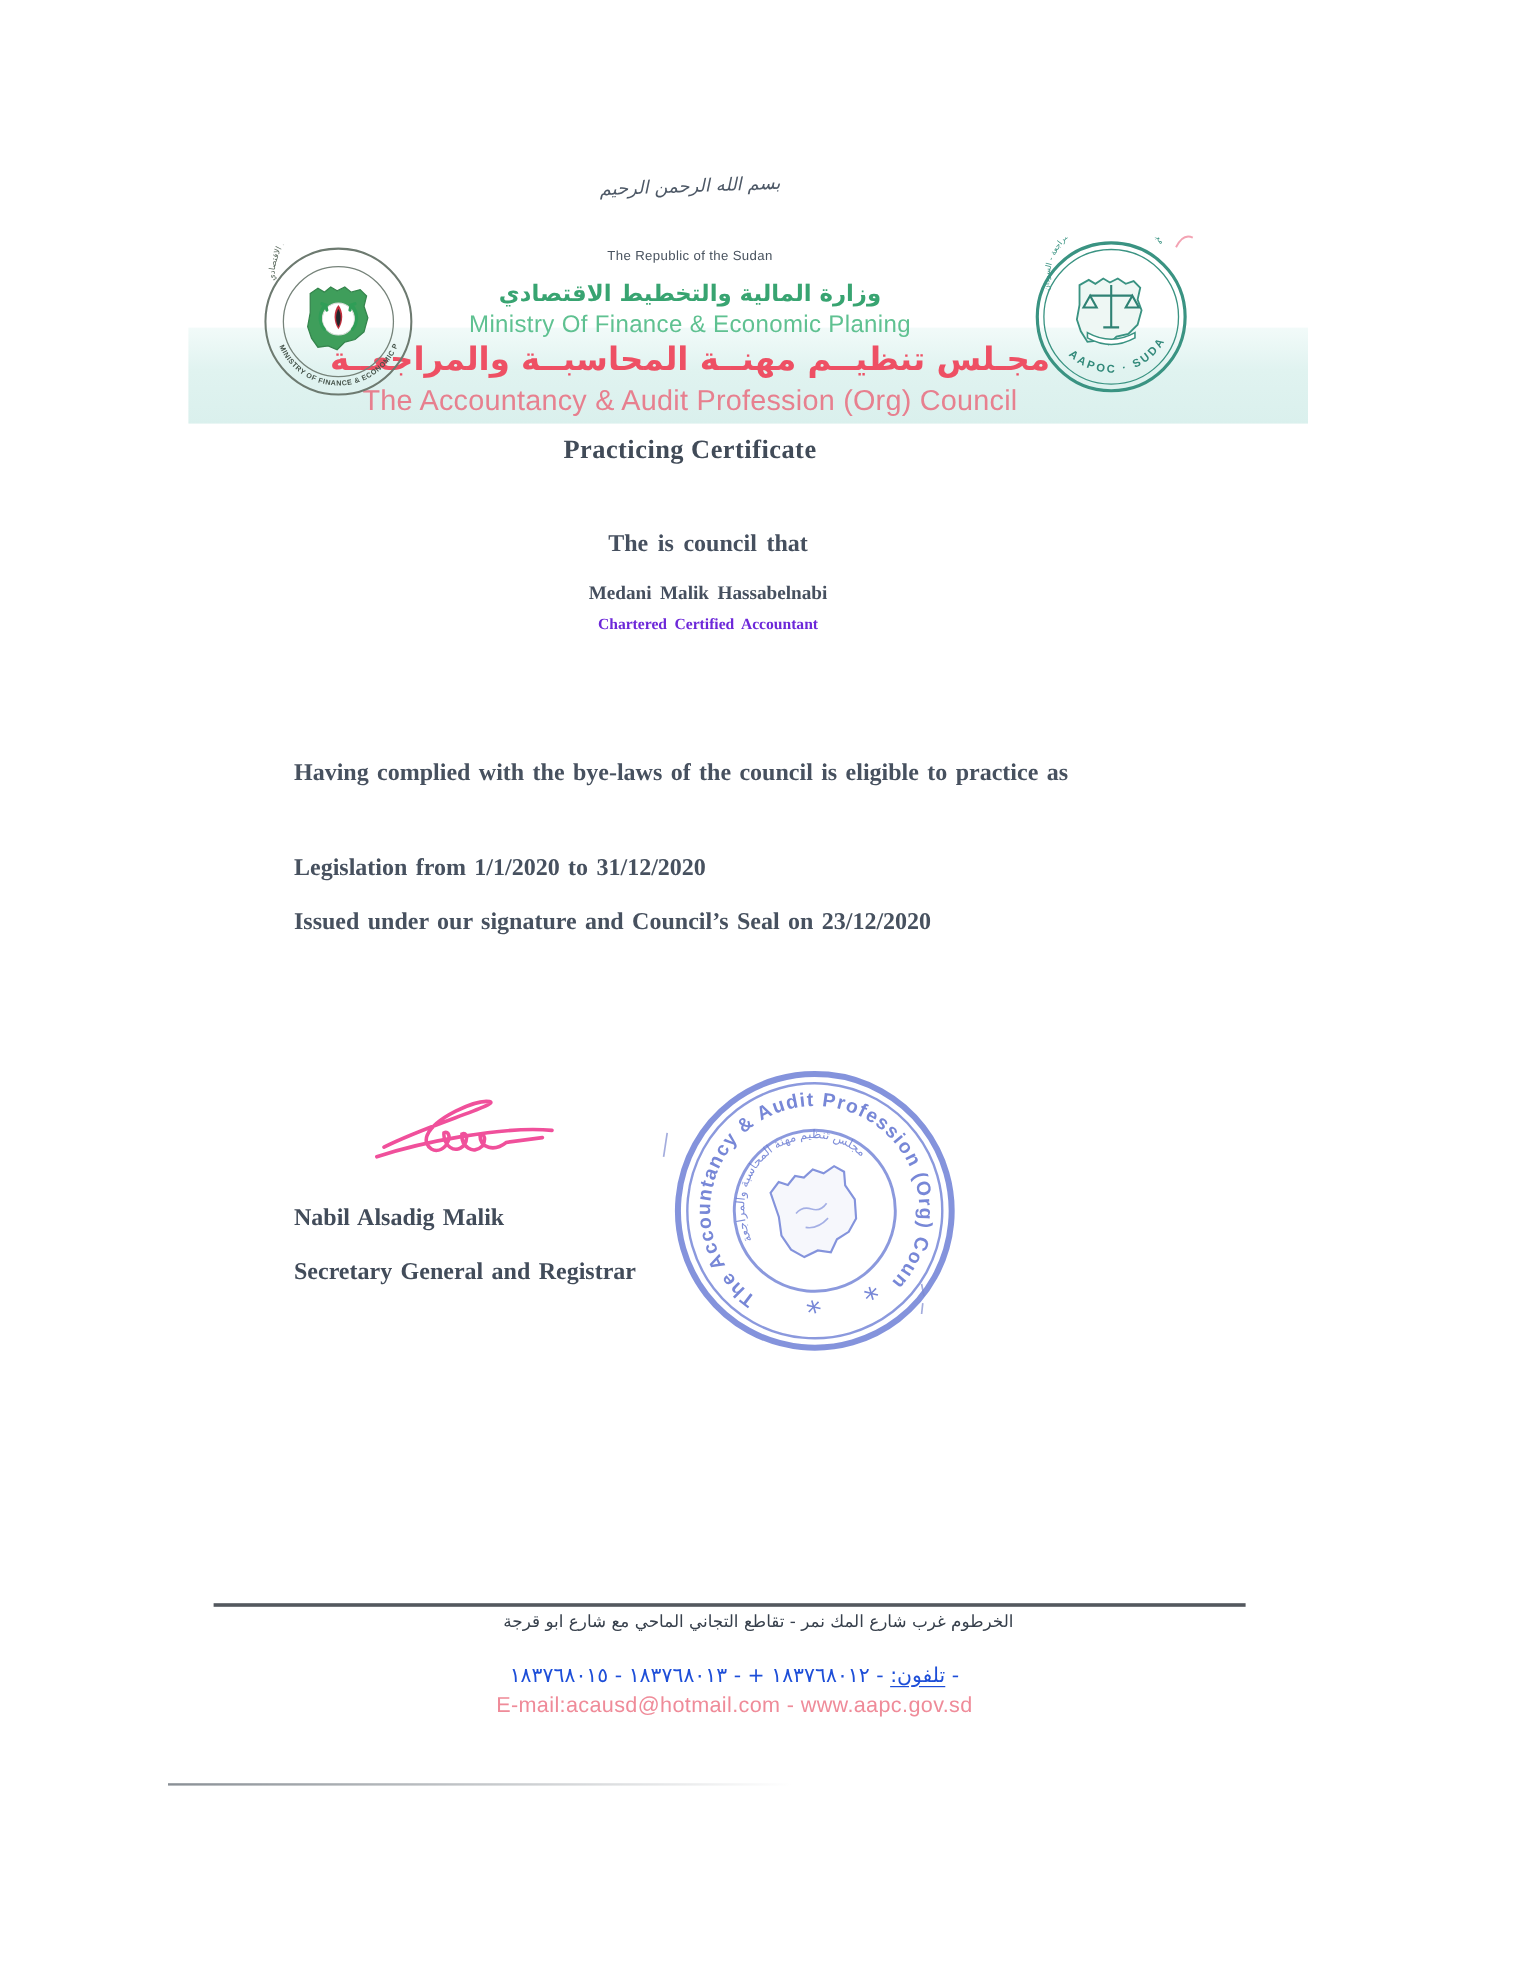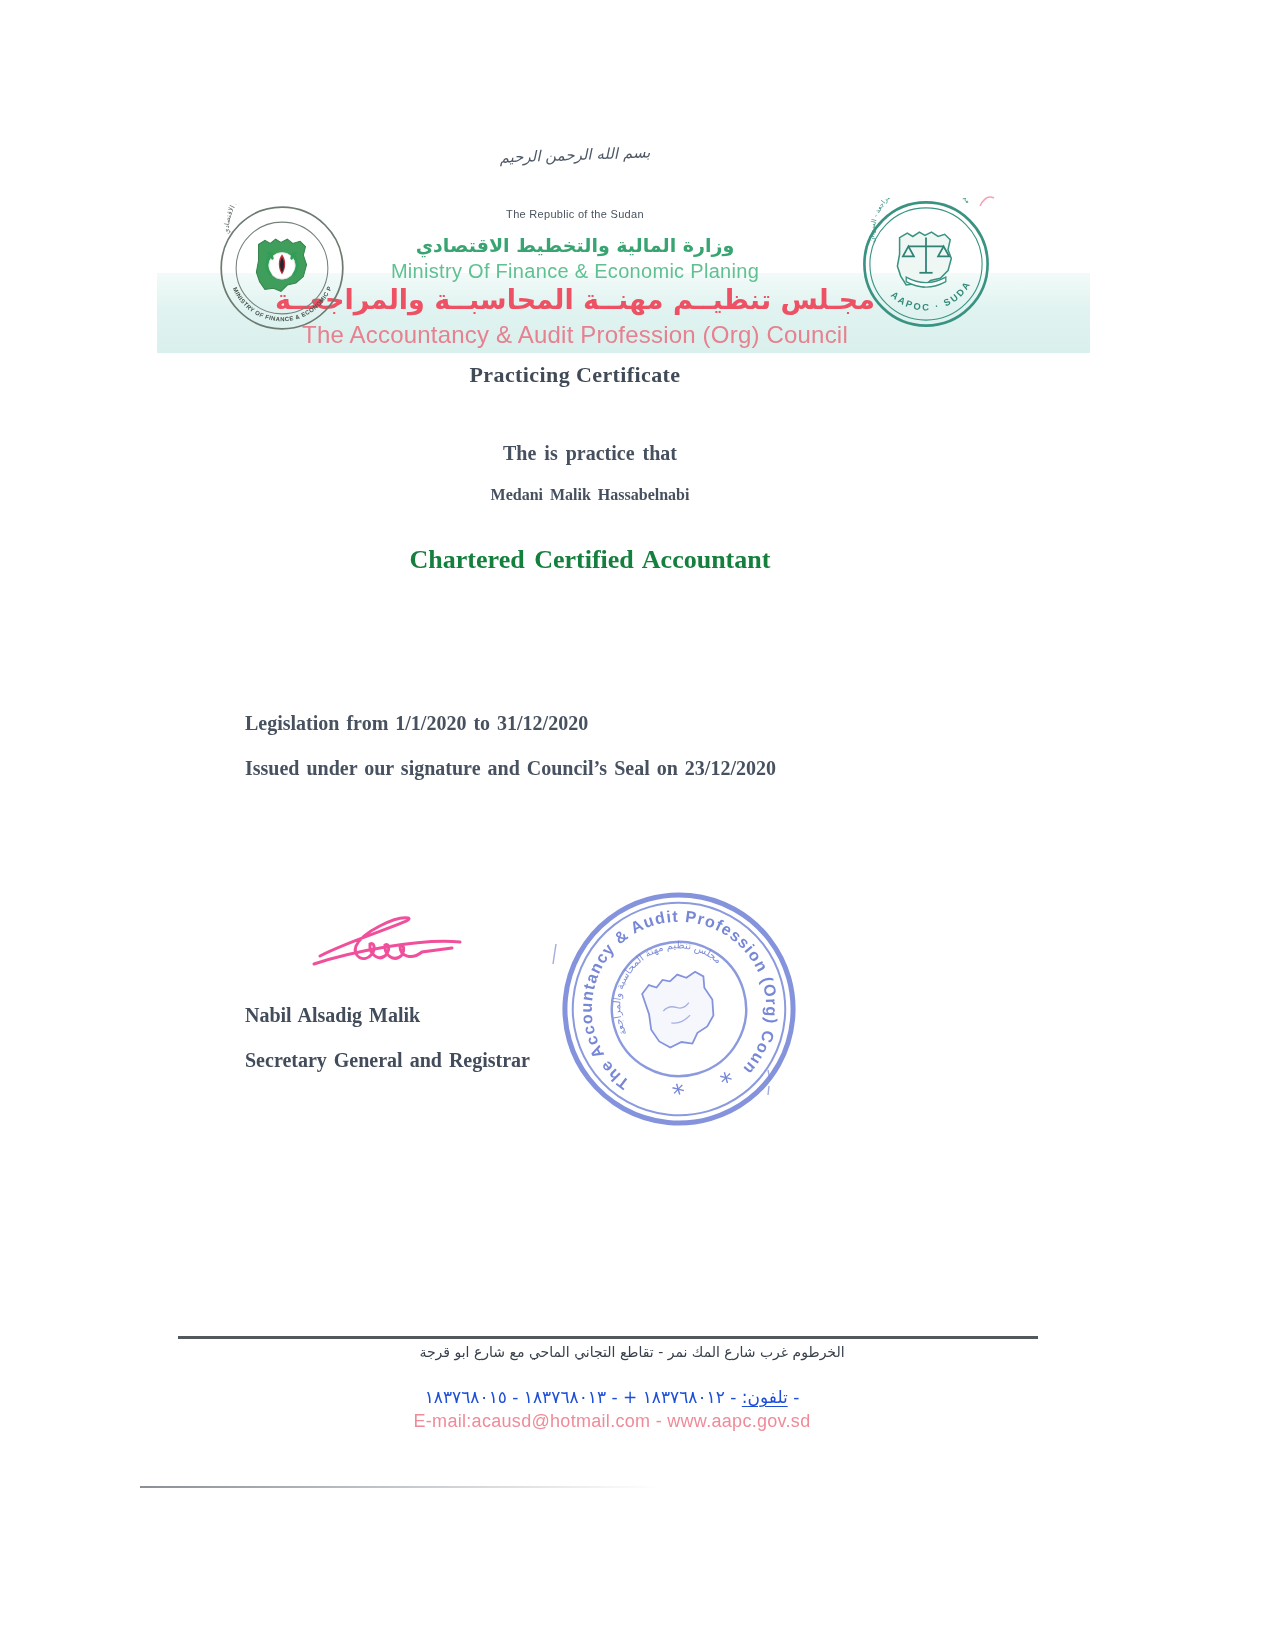--- a/index.html
+++ b/index.html
@@ -113,7 +113,7 @@
     </svg>
   </div>
 
-  <div class="abs ctr2 serif certify">The is practice that</div>
+  <div class="abs ctr2 serif certify">The is council that</div>
   <div class="abs ctr2 serif holder-name">Medani Malik Hassabelnabi</div>
   <div class="abs ctr2 serif designation">Chartered Certified Accountant</div>
 

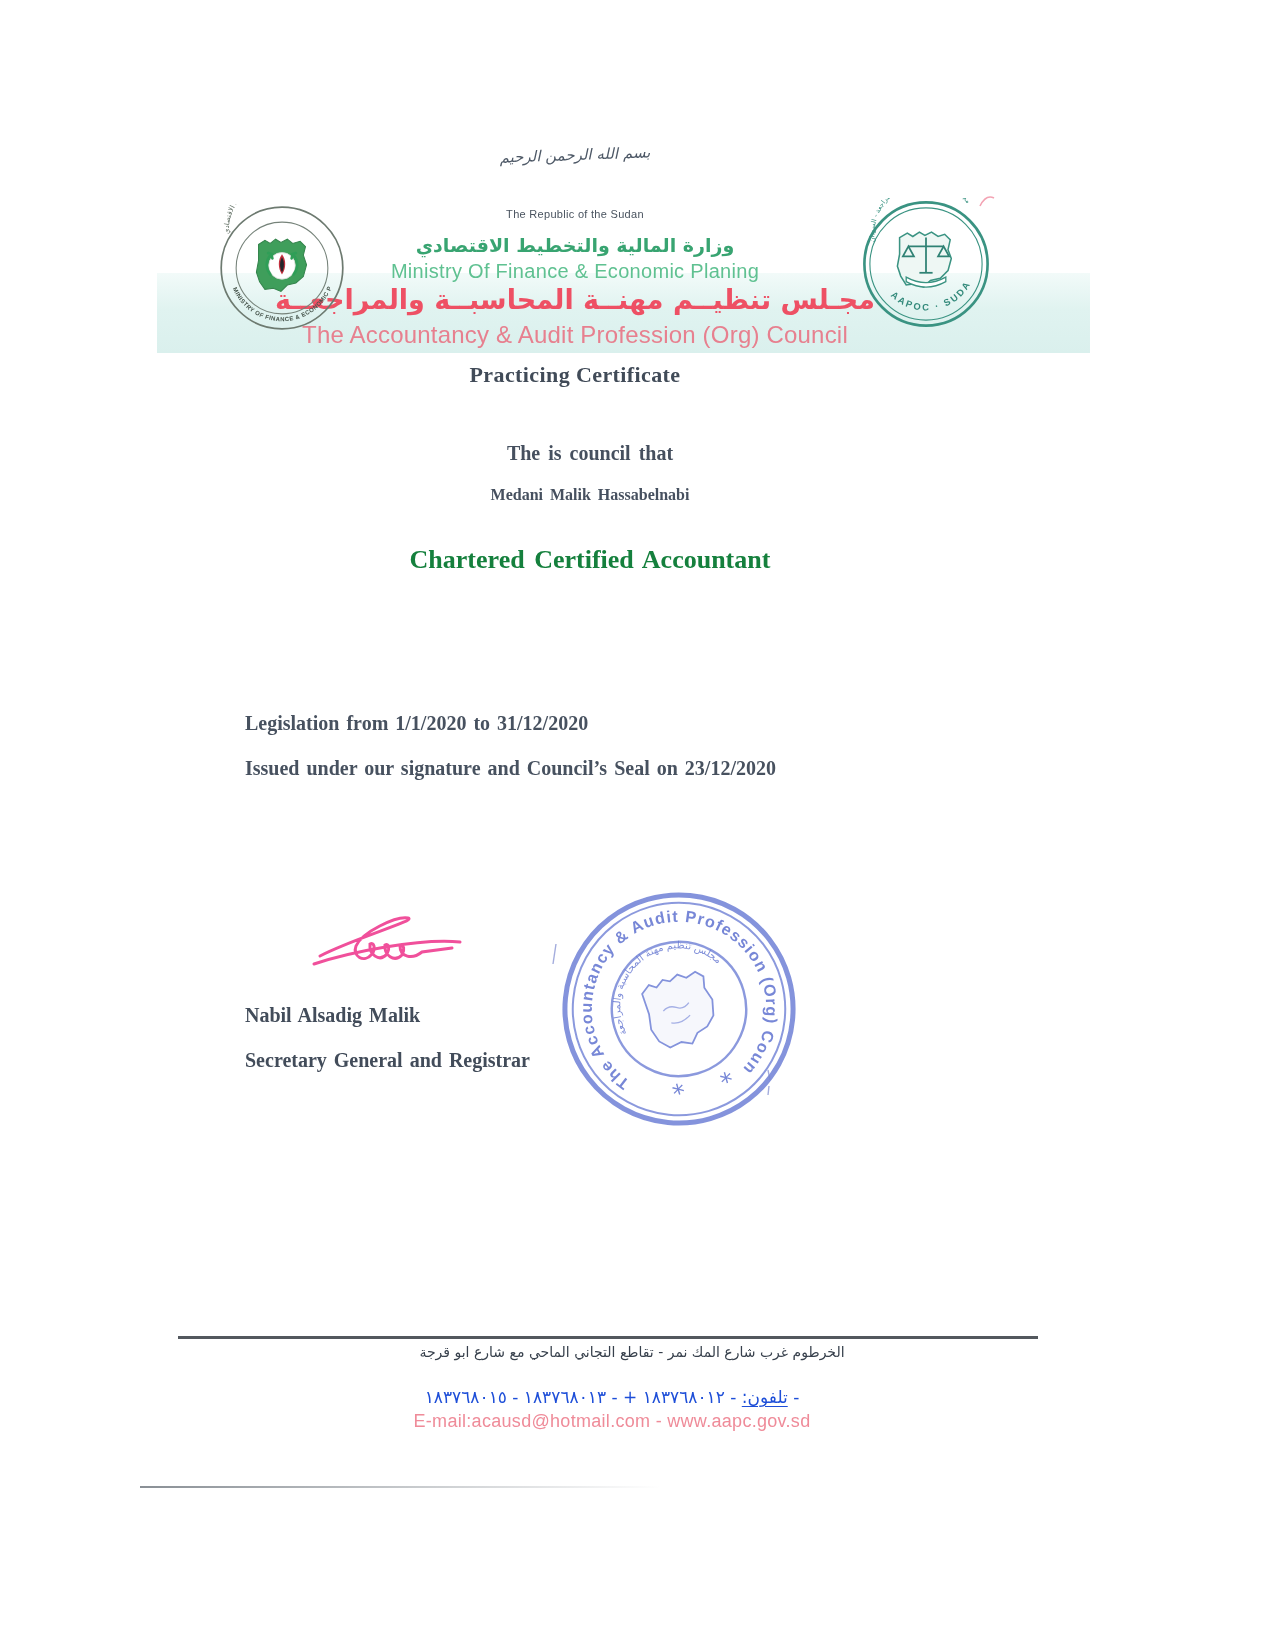--- a/index.html
+++ b/index.html
@@ -26,7 +26,7 @@
 
   .certify{top:442px;font-size:20px;font-weight:bold;color:#46505f;word-spacing:3px;}
   .holder-name{top:486px;font-size:16px;font-weight:bold;color:#46505f;word-spacing:3px;}
-  .designation{top:545px;font-size:26px;font-weight:bold;color:#15803d;word-spacing:3px;}
+  .designation{top:512px;font-size:13px;font-weight:bold;color:#6d28d9;word-spacing:3px;}
 
   .body-par{left:245px;top:629px;width:740px;font-size:20px;line-height:31px;
             font-weight:bold;color:#47515f;word-spacing:2px;}

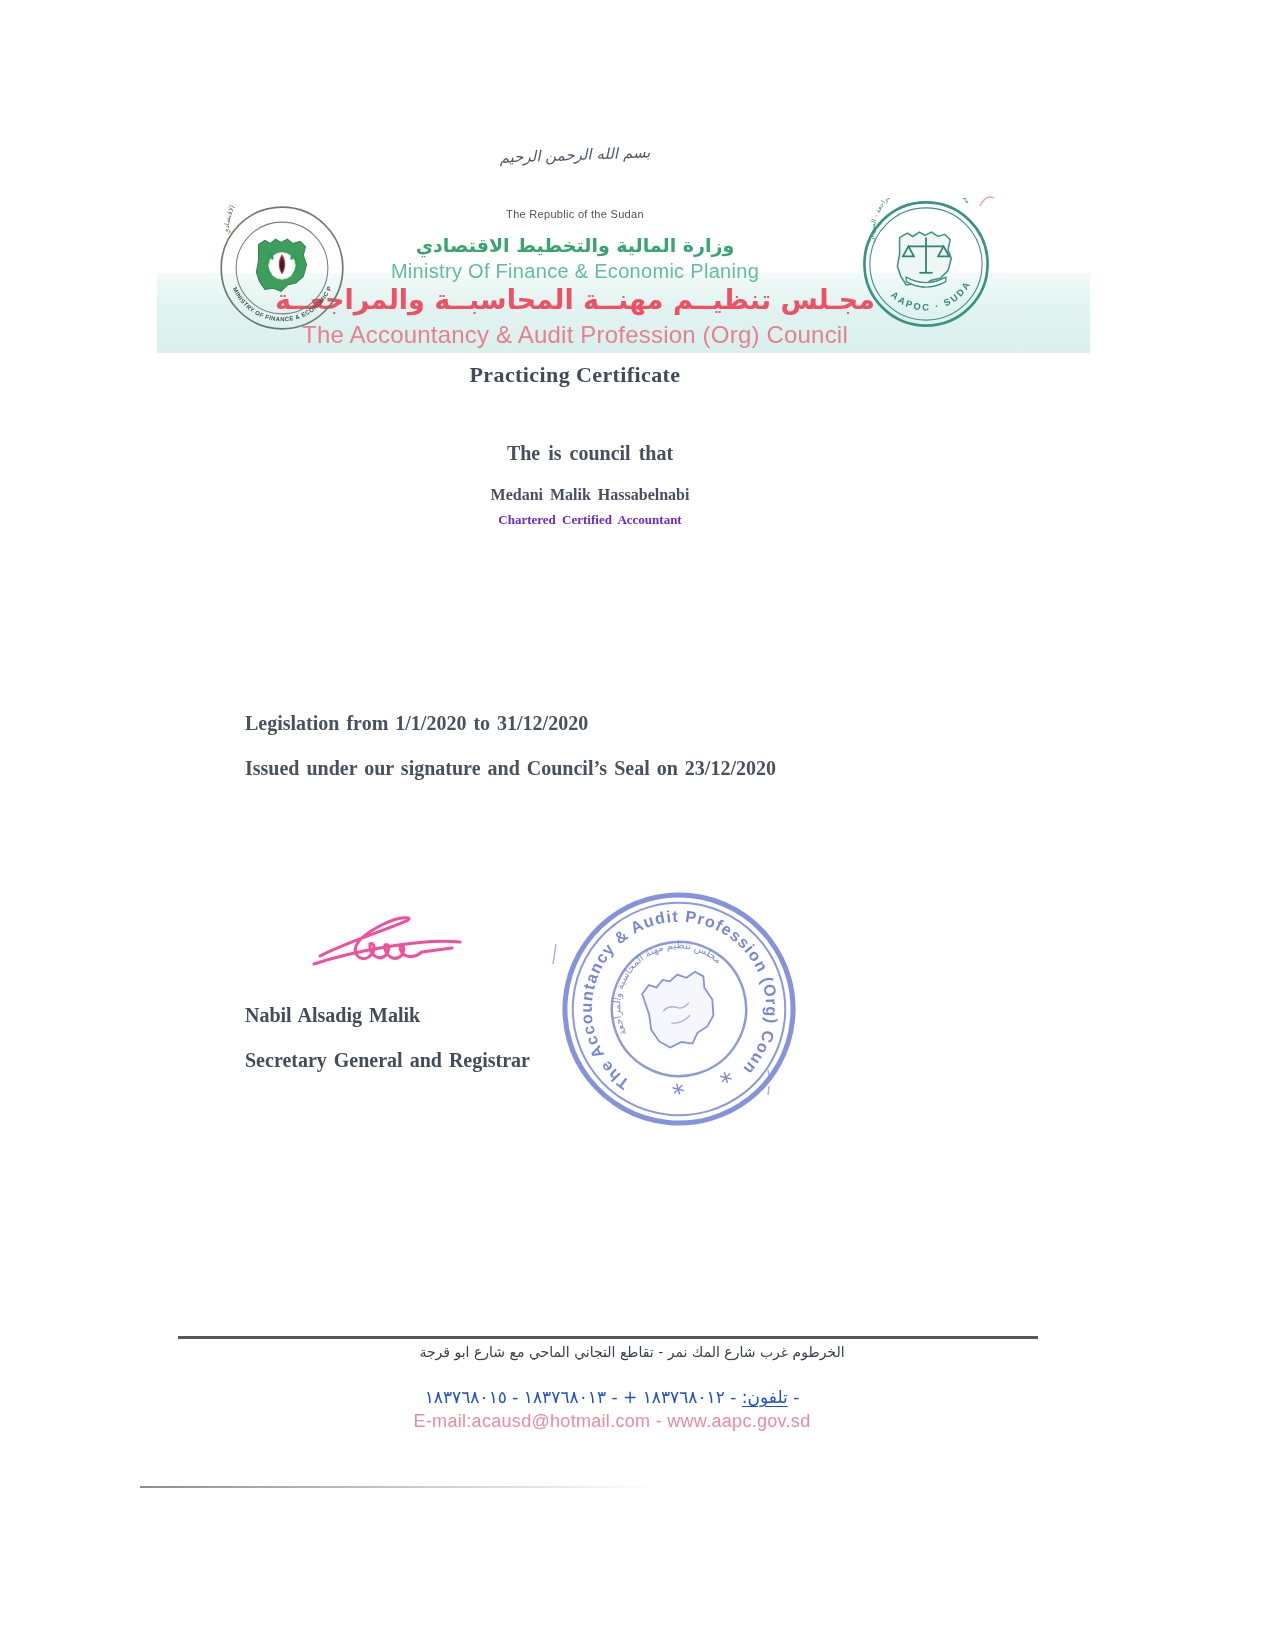--- a/index.html
+++ b/index.html
@@ -118,7 +118,7 @@
   <div class="abs ctr2 serif designation">Chartered Certified Accountant</div>
 
   <div class="abs serif body-par">
-    <br>
+    <span>Having complied with the bye-laws of the council is eligible to practice as</span><br>
   </div>
   <div class="abs serif legislation">Legislation from 1/1/2020 to 31/12/2020</div>
   <div class="abs serif issued">Issued under our signature and Council’s Seal on 23/12/2020</div>

